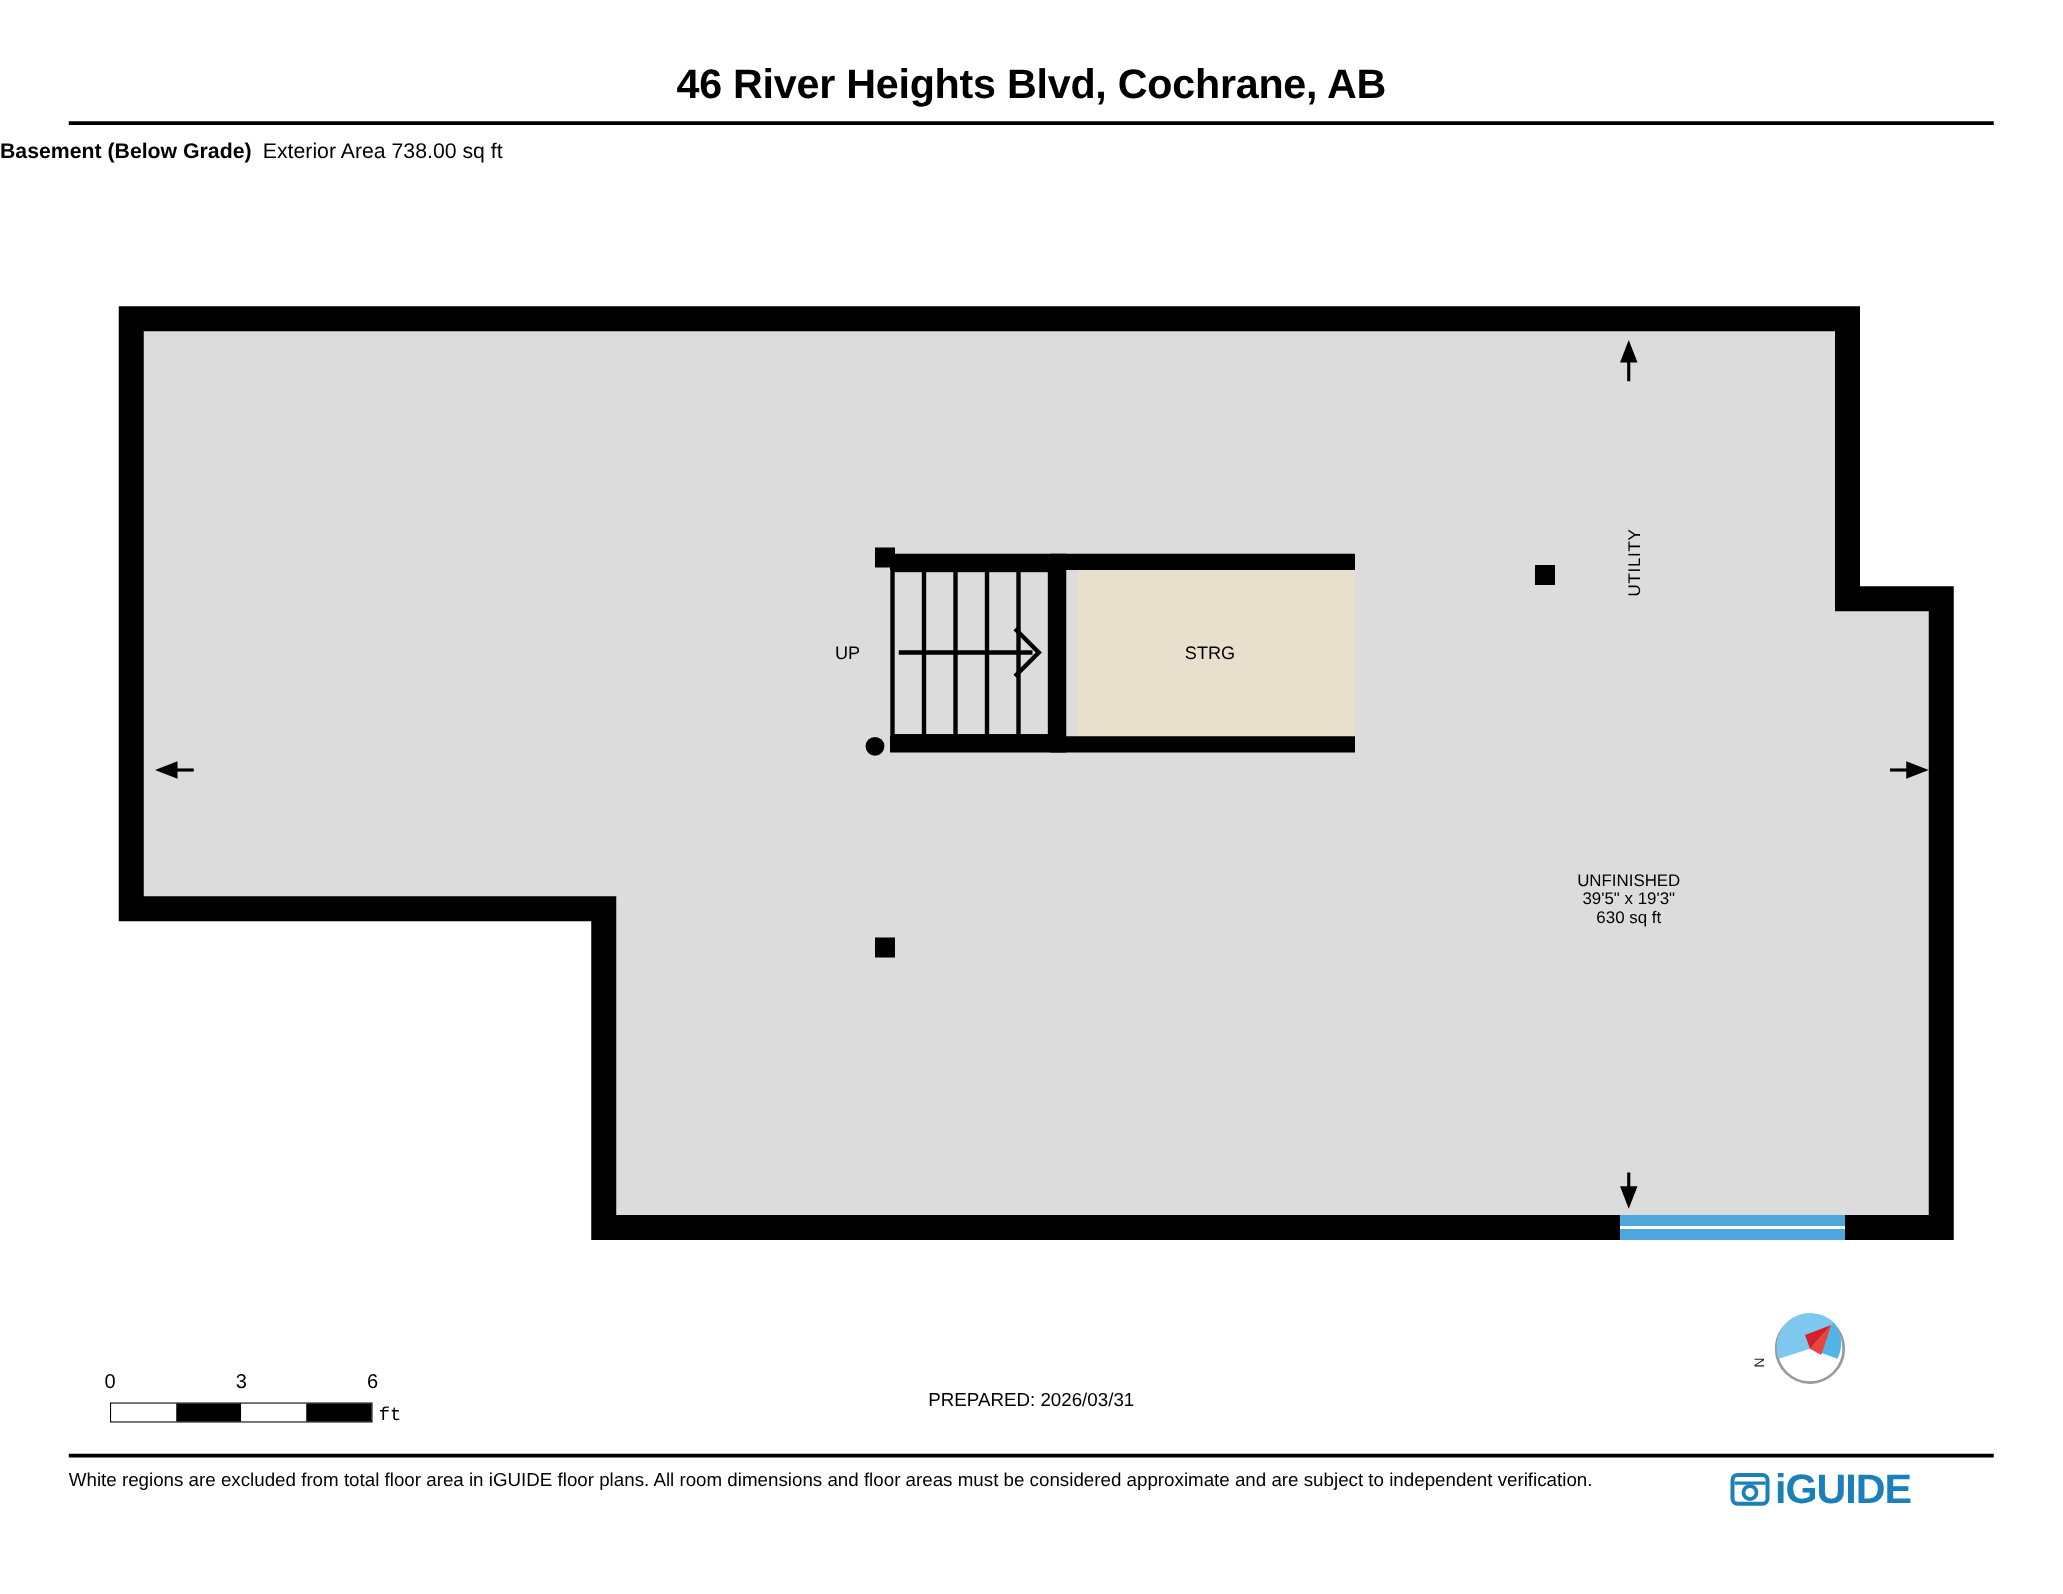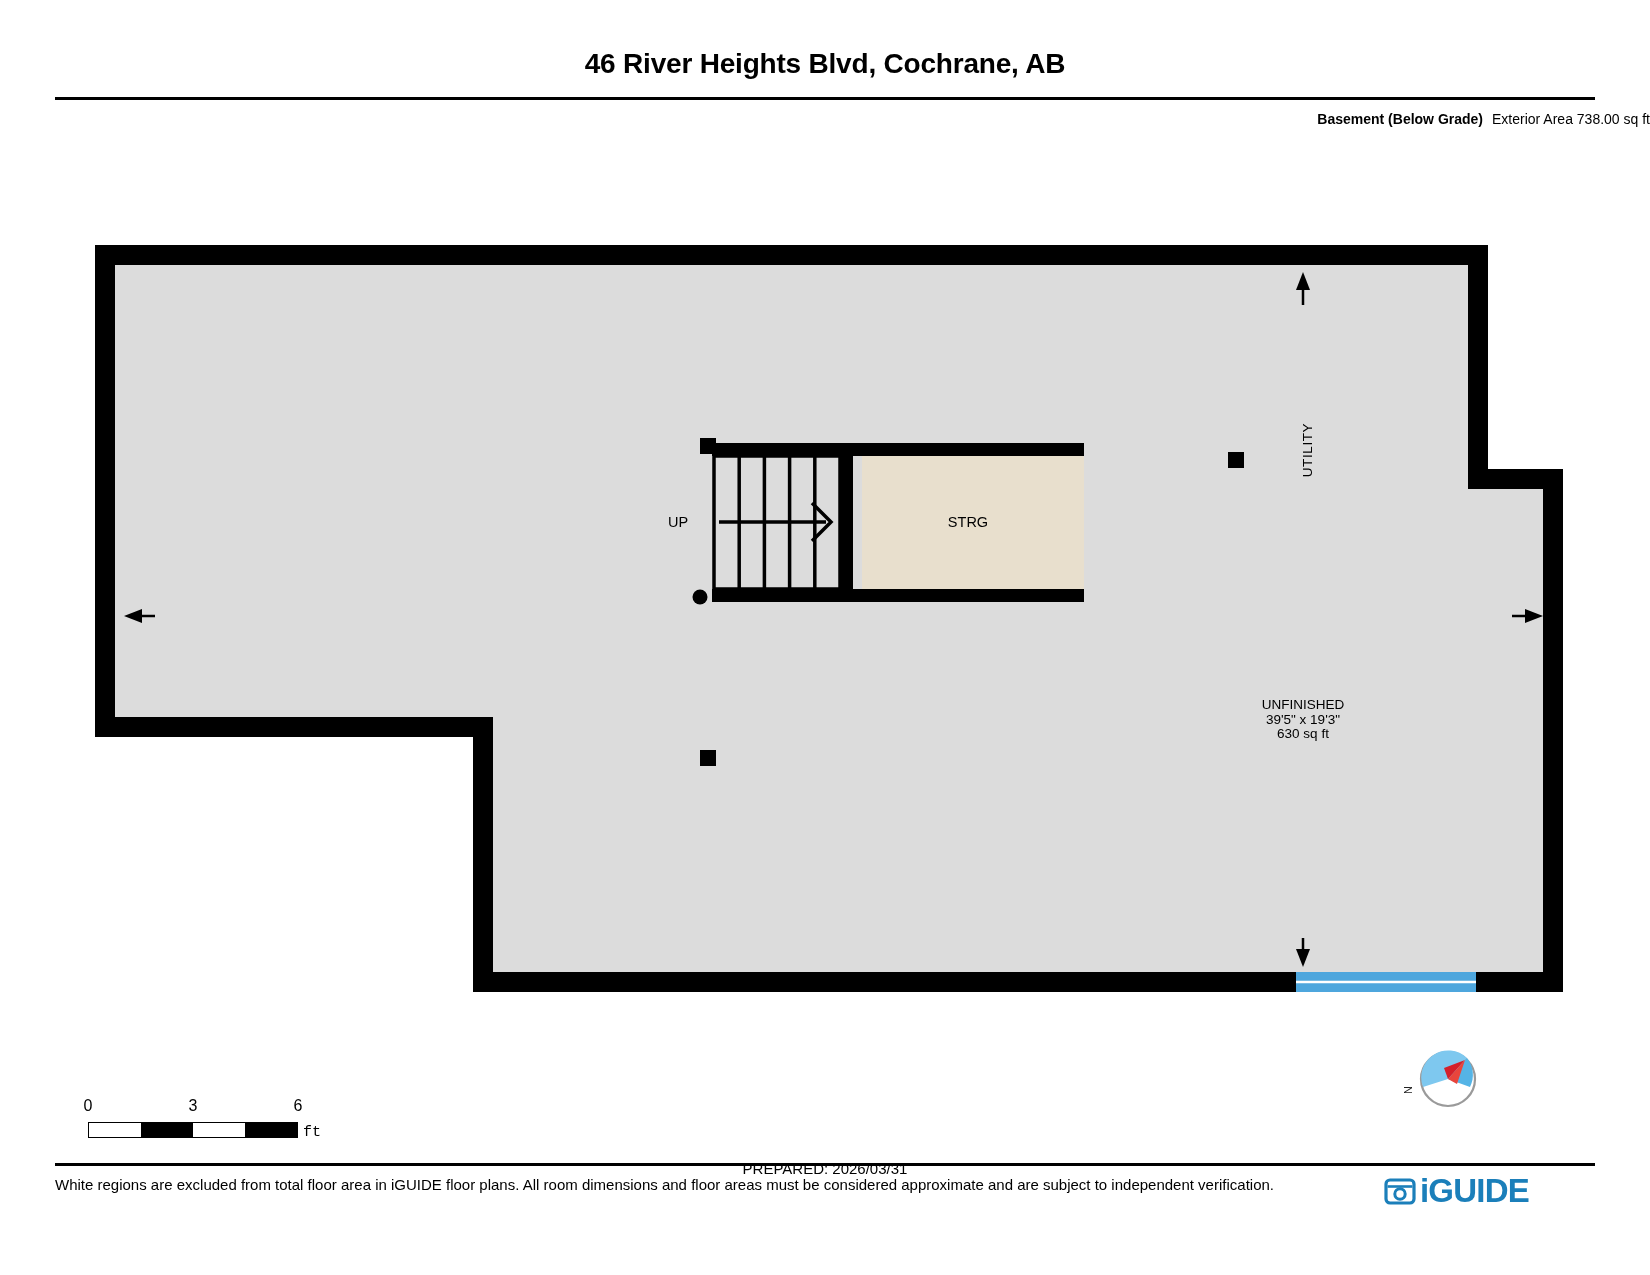--- a/index.html
+++ b/index.html
@@ -28,7 +28,7 @@
     top: 48px;
     width: 1650px;
     text-align: center;
-    font-size: 28px;
+    font-size: 33px;
     font-weight: bold;
     letter-spacing: -0.2px;
     color: #000;

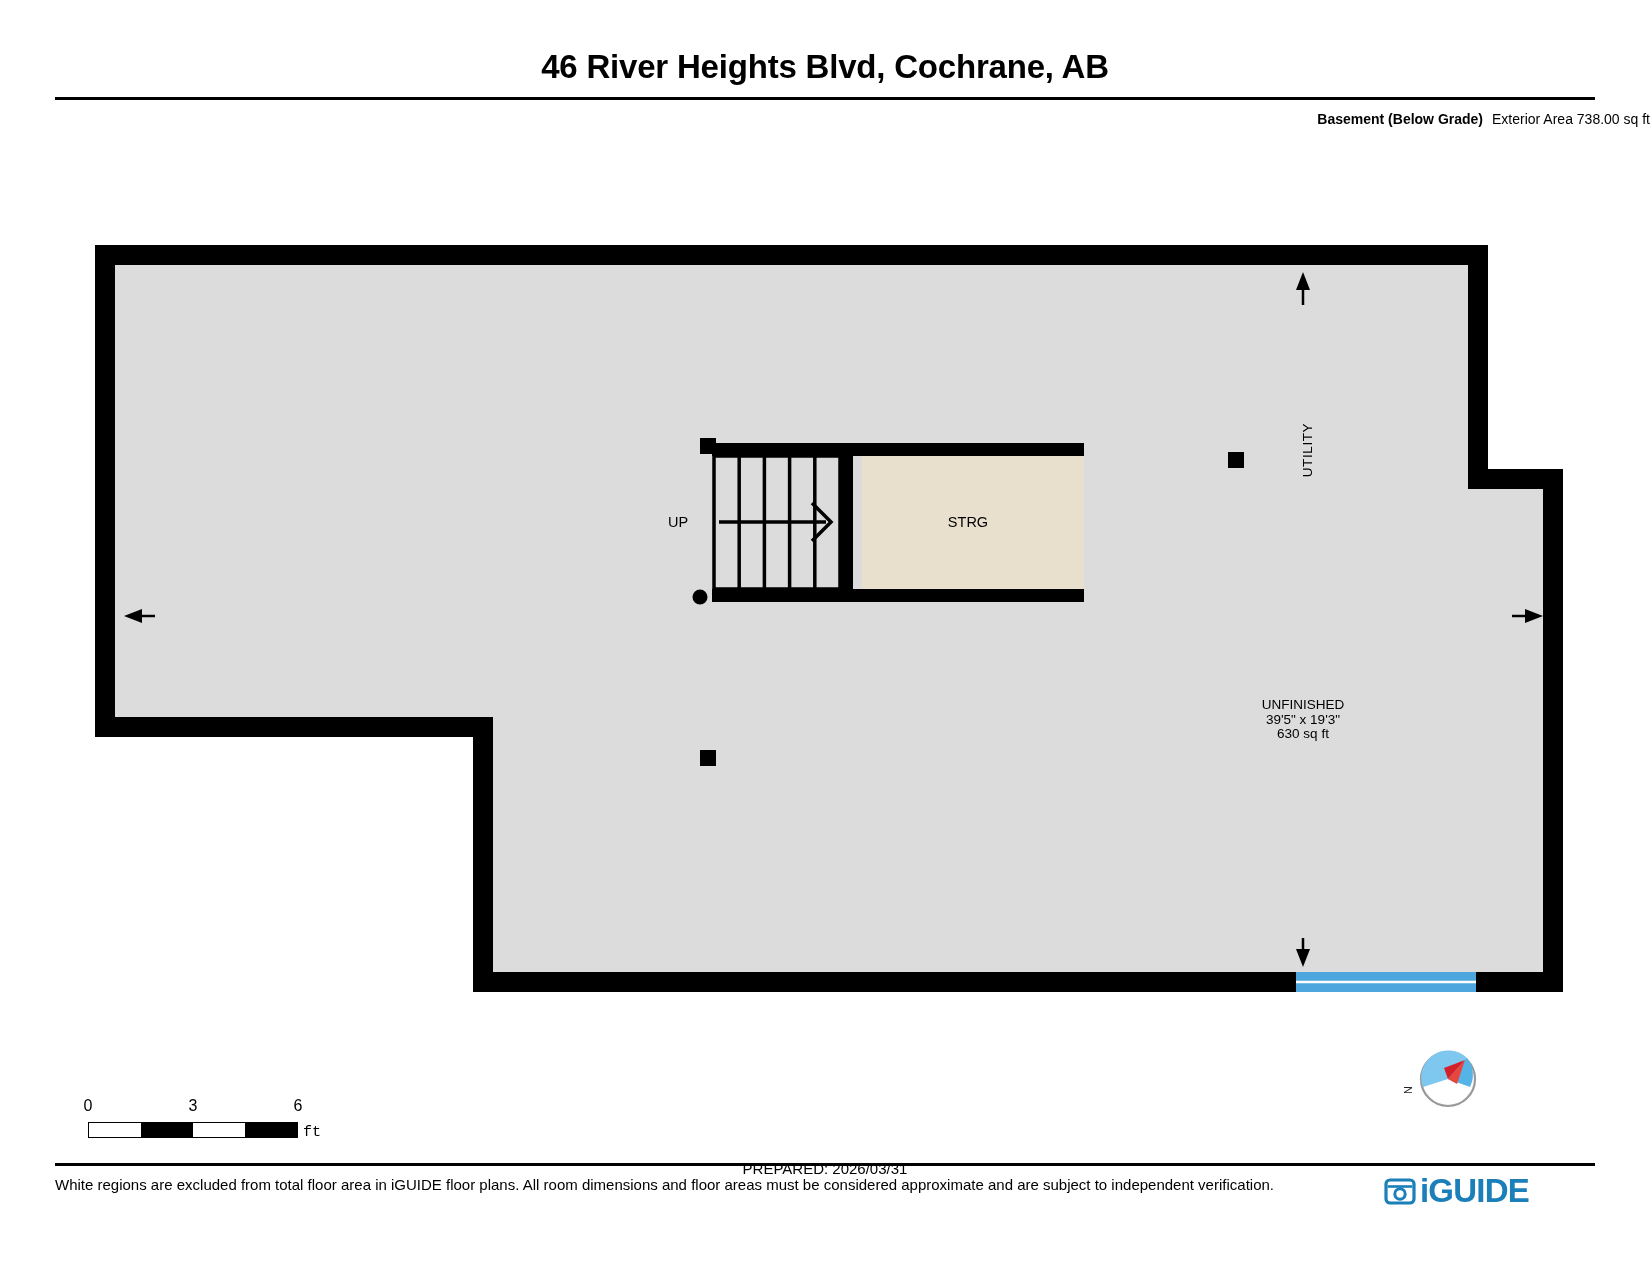--- a/index.html
+++ b/index.html
@@ -46,8 +46,8 @@
     left: 0;
     top: 111px;
     width: 1650px;
-    text-align: right;
-    font-size: 14px;
+    text-align: left;
+    font-size: 17px;
     color: #000;
     white-space: nowrap;
   }

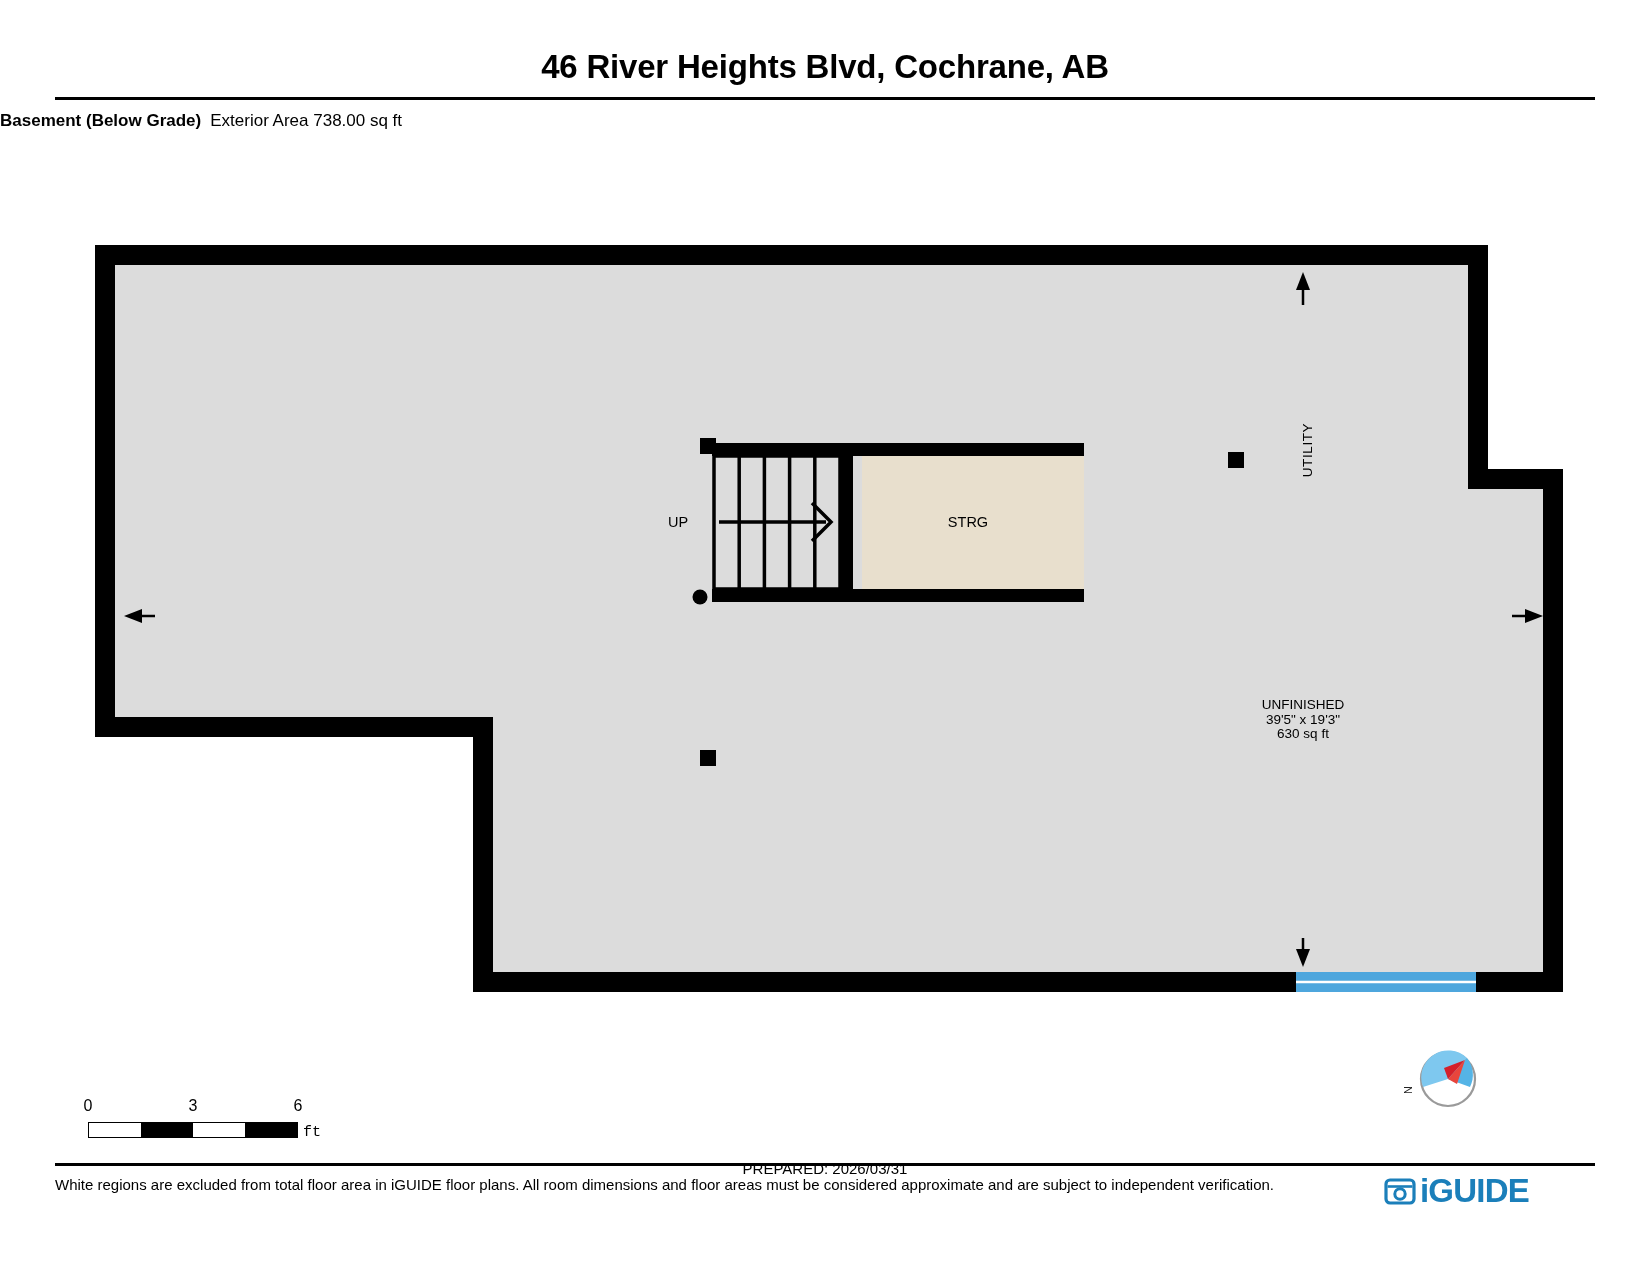--- a/index.html
+++ b/index.html
@@ -118,7 +118,6 @@
     text-align: center;
     font-size: 15px;
     color: #000;
-    margin-top: 48px;
   }
 
   .footer-rule {

